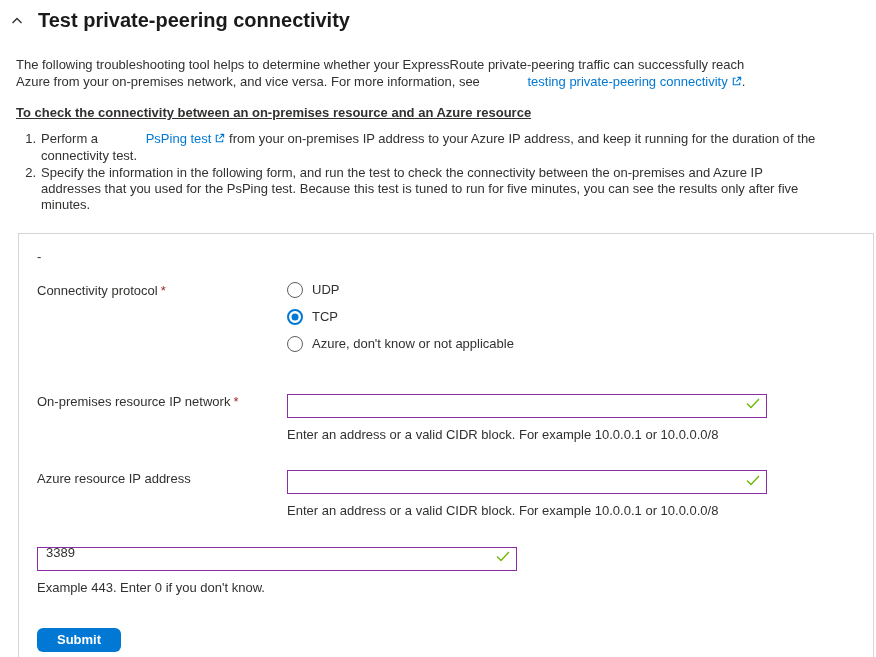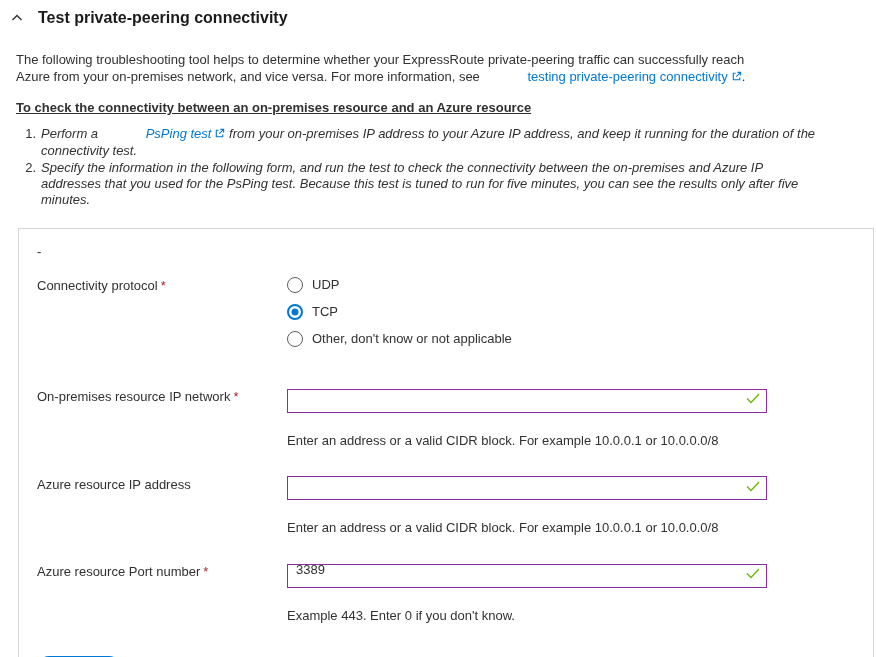--- a/index.html
+++ b/index.html
@@ -21,7 +21,7 @@
     width: 16px; height: 16px; cursor: pointer;
   }
   .section-title {
-    font-size: 16px; font-weight: 700; color: #1a1a1a;
+    font-size: 20px; font-weight: 700; color: #1a1a1a;
   }
   .intro {
     margin: 24px 16px 0 16px;

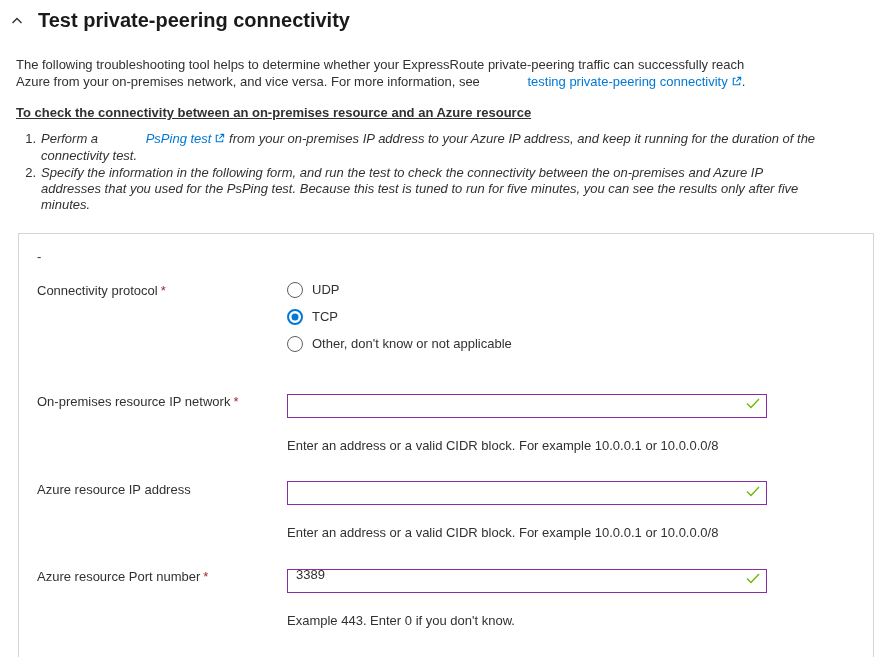--- a/index.html
+++ b/index.html
@@ -39,7 +39,7 @@
   .steps { margin: 10px 16px 0 20px; max-width: 800px; line-height: 16px; }
   .step { display: flex; margin-bottom: 1px; }
   .step-num { flex-shrink: 0; width: 16px; text-align: right; margin-right: 5px; }
-  .step-text { flex: 1; font-style: italic; }
+  .step-text { flex: 1; }
 
   .form-box {
     margin: 20px 0 0 18px;

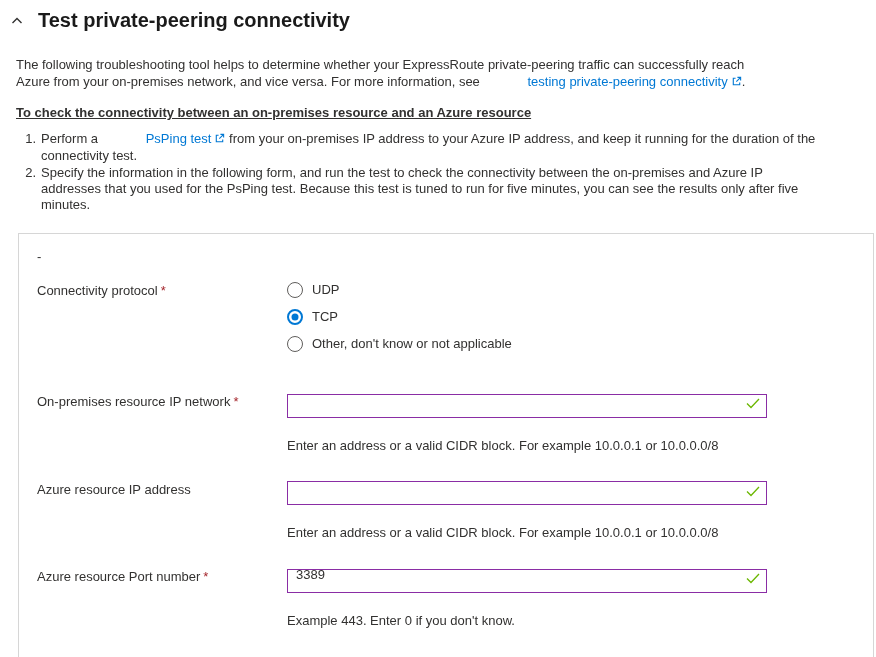--- a/index.html
+++ b/index.html
@@ -151,7 +151,7 @@
       </div>
       <div class="radio-row">
         <span class="radio"></span>
-        <span class="radio-label">Other, don't know or not applicable</span>
+        <span class="radio-label">Azure, don't know or not applicable</span>
       </div>
     </div>
   </div>

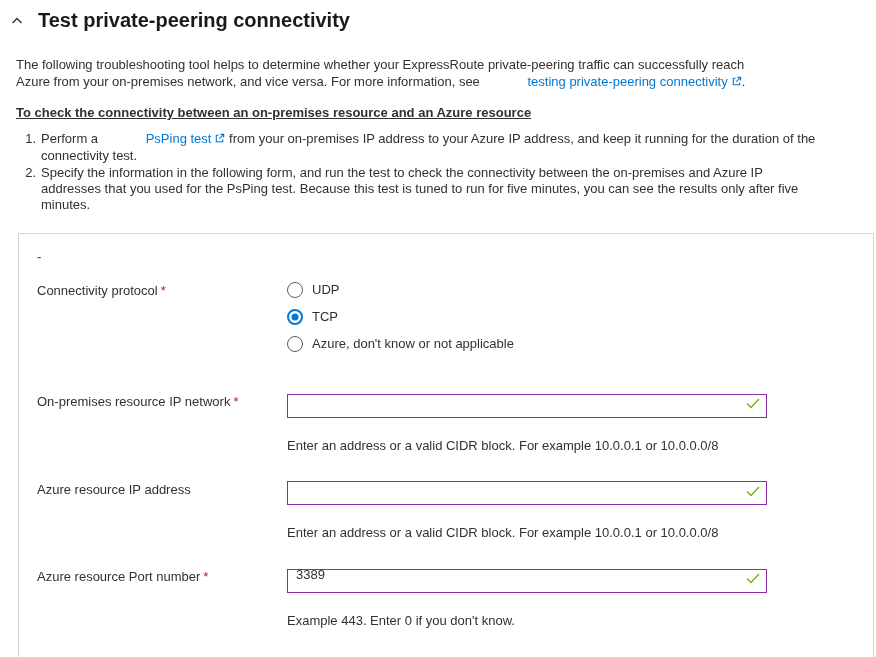--- a/index.html
+++ b/index.html
@@ -82,7 +82,7 @@
     outline: none; background: #fff;
   }
   .check-icon { position: absolute; right: 7px; top: 6px; line-height: 0; }
-  .hint { margin-top: 20px; line-height: 16px; color: #323130; }
+  .hint { margin-top: 9px; line-height: 16px; color: #323130; }
 
   .submit-btn {
     margin-top: 6px;

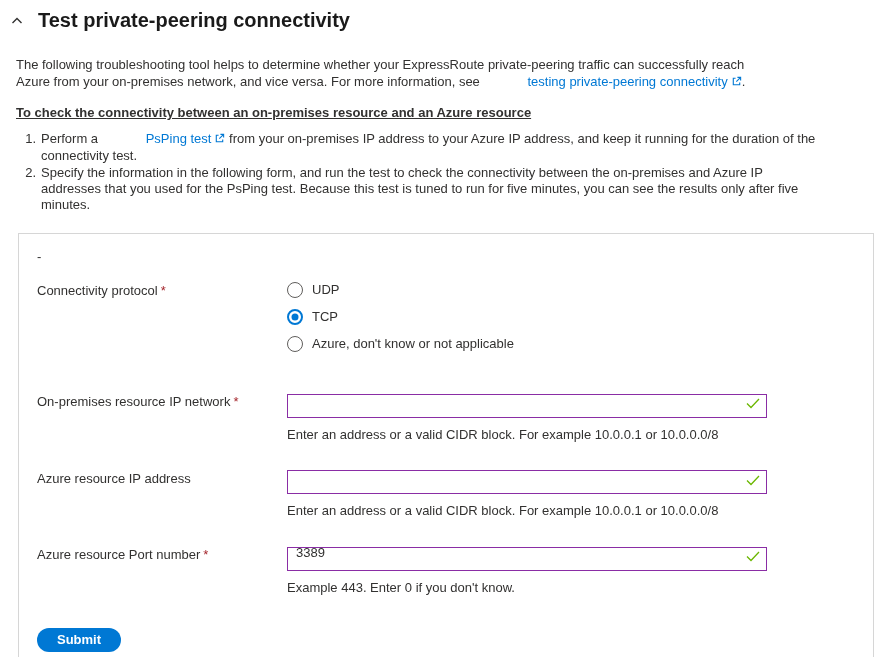--- a/index.html
+++ b/index.html
@@ -190,9 +190,6 @@
     </div>
 
     <div class="field-row">
-      <div class="col-label">
-        <span>Azure resource Port number</span><span class="req">*</span>
-      </div>
       <div class="field-control">
         <div class="input-wrap">
           <input class="text-input" type="text" value="3389" style="">

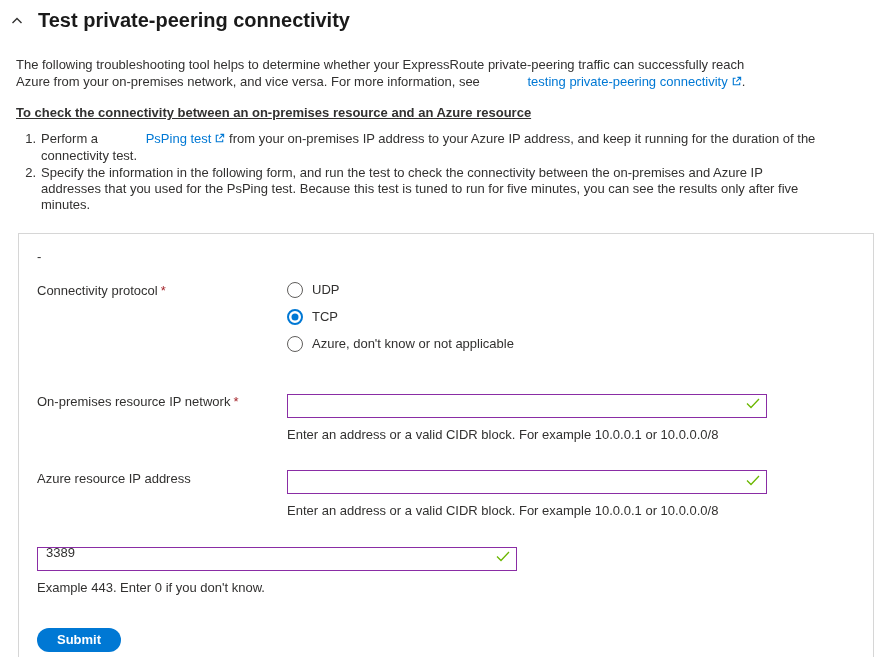--- a/index.html
+++ b/index.html
@@ -88,7 +88,7 @@
     margin-top: 6px;
     height: 24px; padding: 0 20px;
     background: #0078d4; color: #ffffff;
-    border: none; border-radius: 12px;
+    border: none; border-radius: 6px;
     font-family: "Liberation Sans", sans-serif;
     font-size: 13px; font-weight: 700;
     cursor: pointer;

